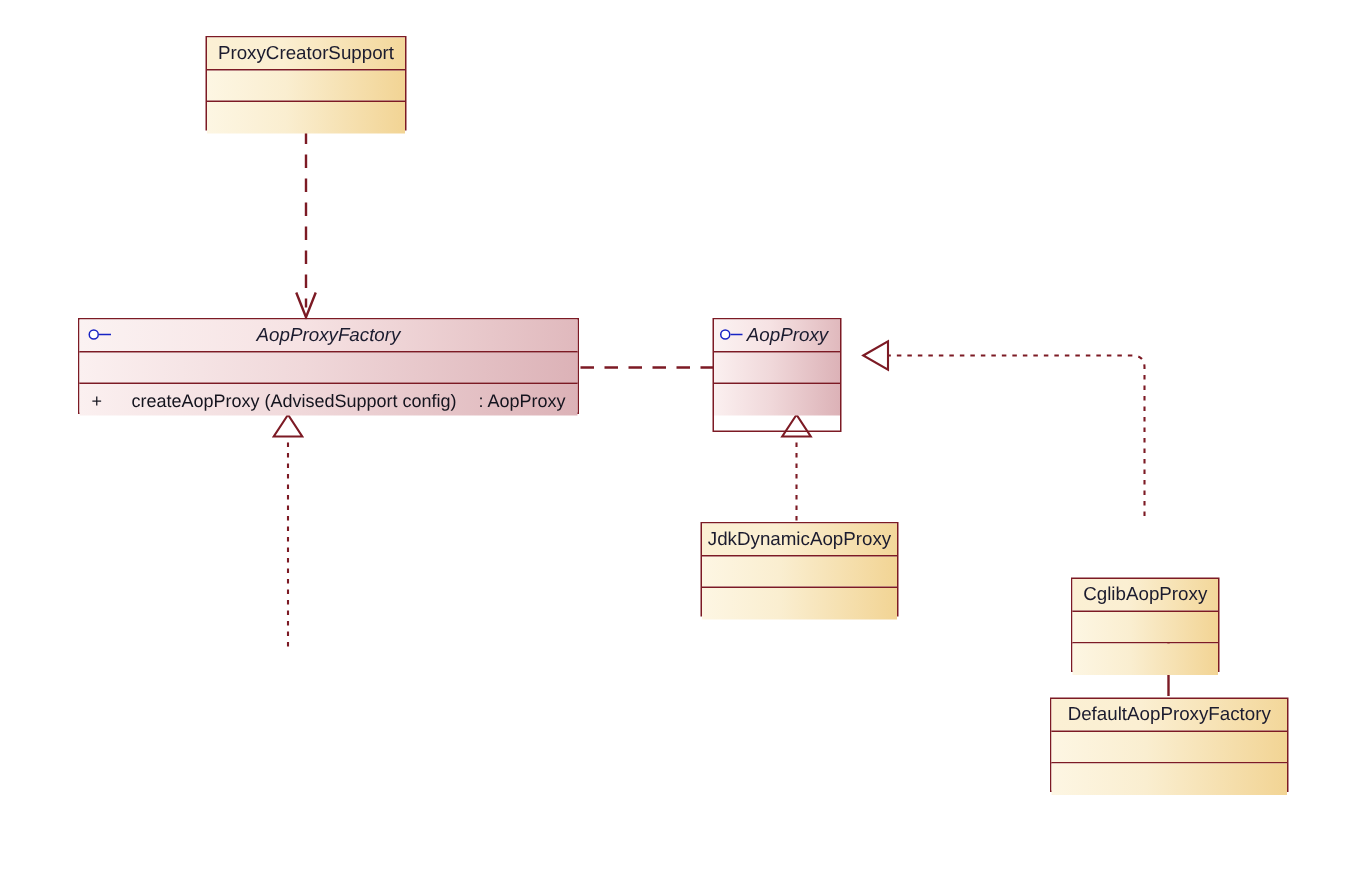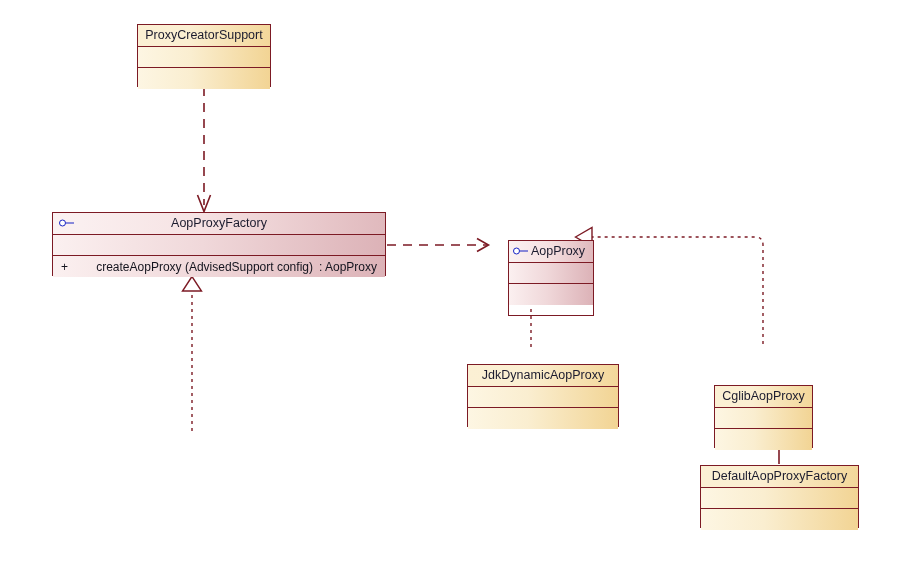--- a/index.html
+++ b/index.html
@@ -40,7 +40,7 @@
   .cls .c-ops{background:linear-gradient(to right,#fdf6e3 0%,#faeed0 40%,#f2d494 100%);}
 
   
-  .iface .c-title{background:linear-gradient(to right,#fbf2f2 0%,#f6e2e3 45%,#e0b9bd 100%);}
+  .iface .c-title{background:linear-gradient(to right,#fbf2f2 0%,#f6e2e3 45%,#e0b9bd 100%);font-style:italic;}
   .iface .c-attrs{background:linear-gradient(to right,#fbf0f0 0%,#f0d8da 45%,#dcb2b7 100%);}
   .iface .c-ops{background:linear-gradient(to right,#fbf0f0 0%,#f0d8da 45%,#dcb2b7 100%);}
 

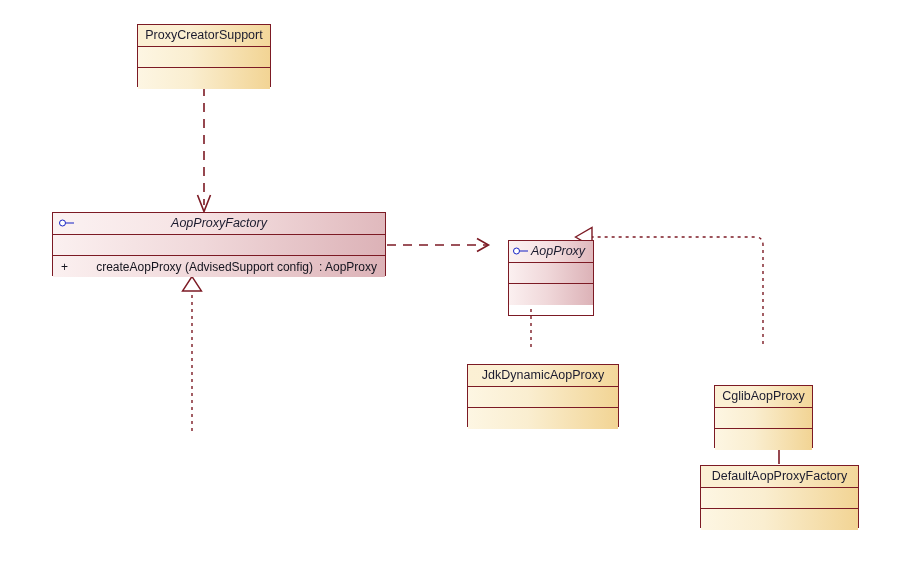--- a/index.html
+++ b/index.html
@@ -131,7 +131,7 @@
     </div>
   </div>
 
-  <div class="uml-box iface" style="left:508px;top:212px;width:86px;height:76px;margin-top:28px;">
+  <div class="uml-box iface" style="left:475px;top:212px;width:86px;height:76px;">
     <div class="compartment c-title">
       <span class="lollipop" style="left:4px;">
         <span class="ball"></span>

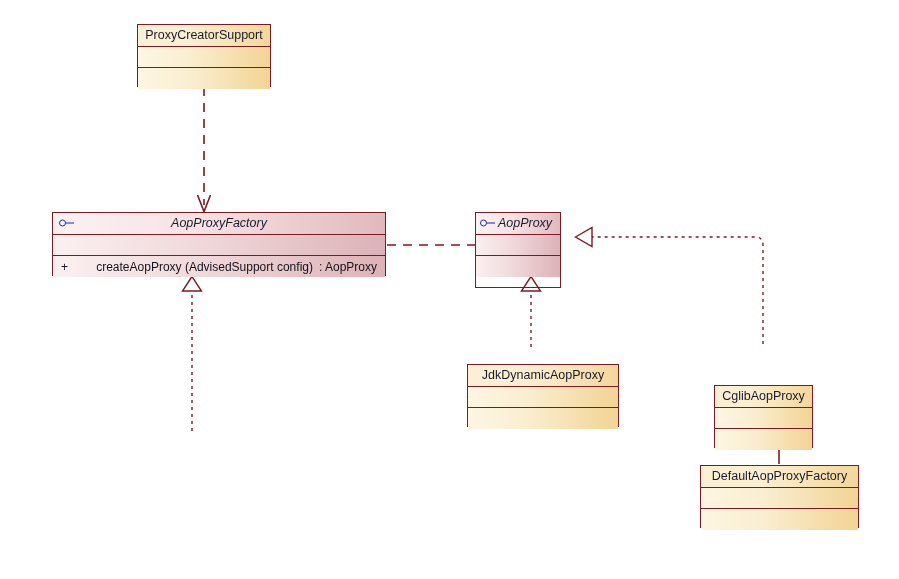--- a/index.html
+++ b/index.html
@@ -50,7 +50,7 @@
     font-size:12px;color:#14141e;padding:0 8px;box-sizing:border-box;
   }
   .op-vis{width:18px;text-align:left;flex:0 0 18px;}
-  .op-sig{flex:1 1 auto;text-align:right;}
+  .op-sig{flex:1 1 auto;text-align:center;}
   .op-ret{flex:0 0 auto;text-align:center;padding-left:6px;}
 
   

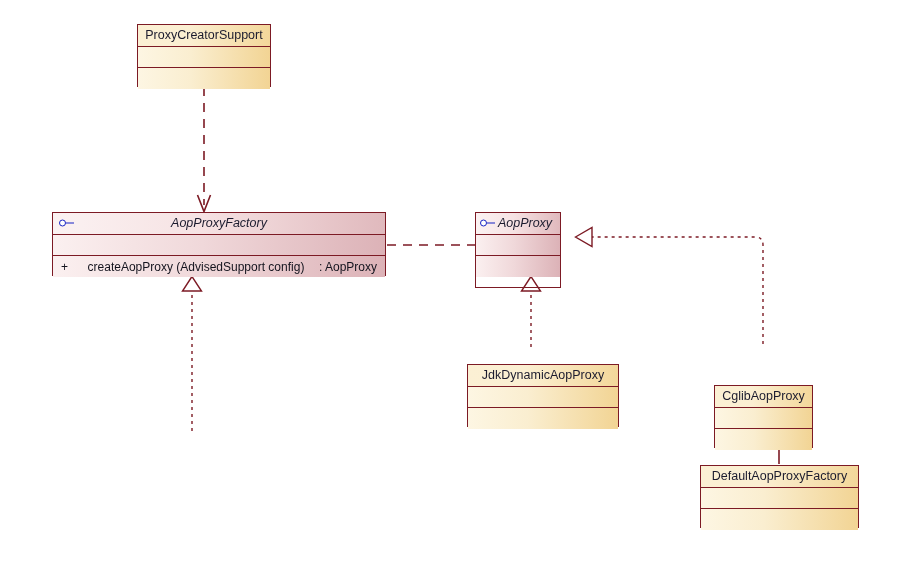--- a/index.html
+++ b/index.html
@@ -144,7 +144,7 @@
   </div>
 
 
-  <div class="uml-box cls" style="left:467px;top:364px;width:152px;height:63px;">
+  <div class="uml-box cls" style="left:467px;top:348px;width:132px;height:63px;">
     <div class="compartment c-title">
       <span class="title-text">JdkDynamicAopProxy</span>
     </div>

